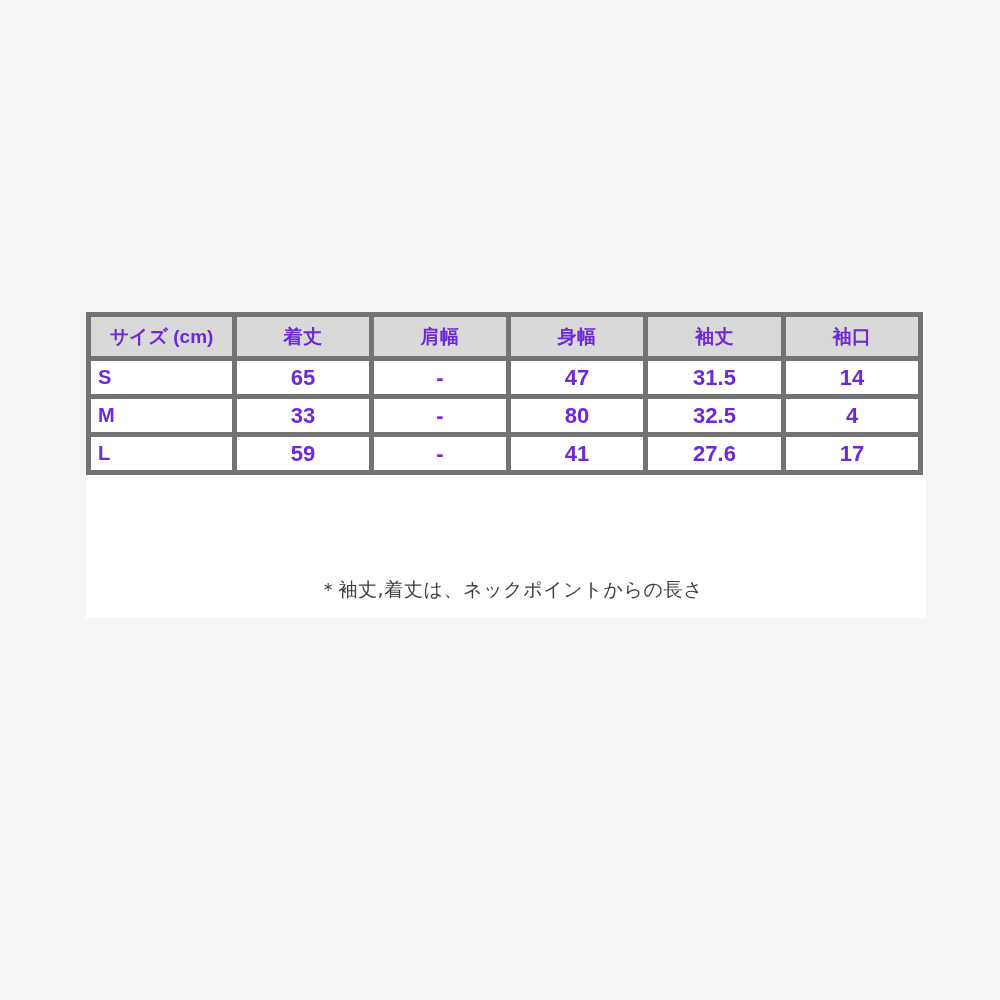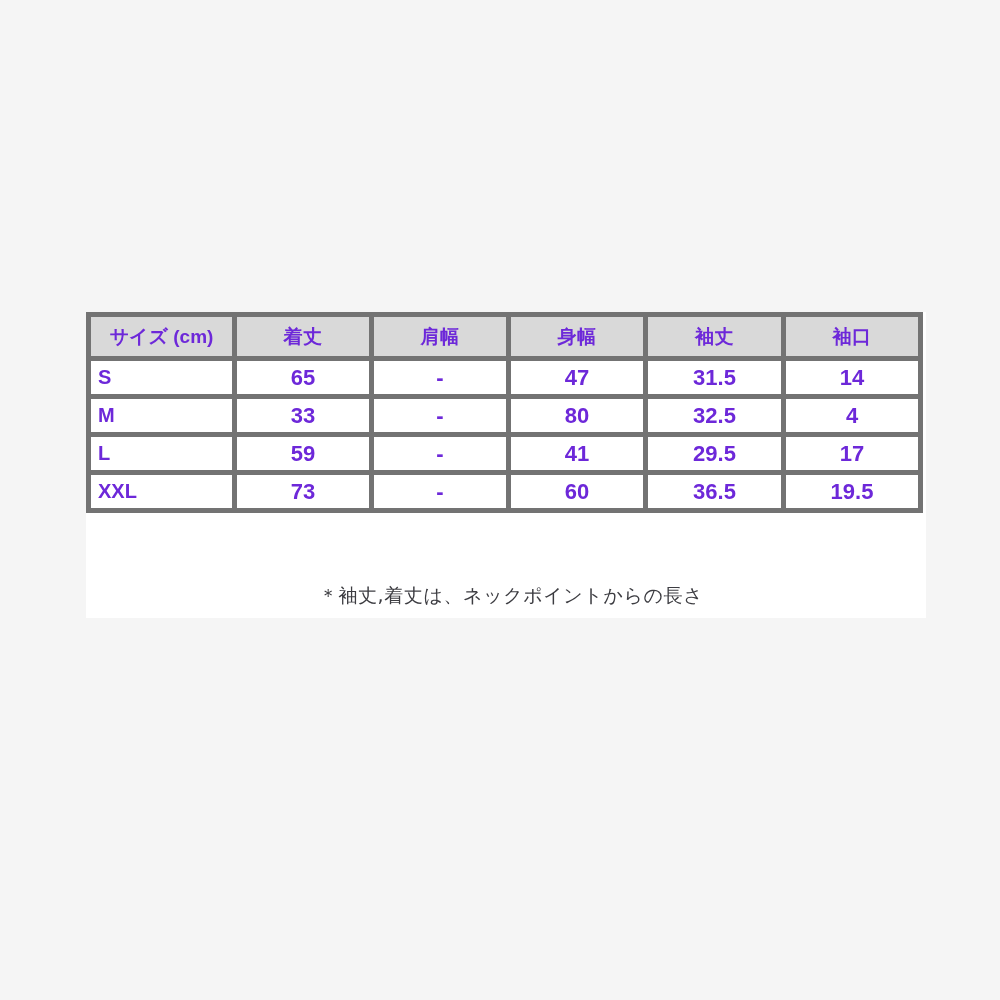--- a/index.html
+++ b/index.html
@@ -145,7 +145,7 @@
           <td class="cell-value">59</td>
           <td class="cell-value">-</td>
           <td class="cell-value">41</td>
-          <td class="cell-value">29.5</td>
+          <td class="cell-value">27.6</td>
           <td class="cell-value">17</td>
         </tr>
         <tr>

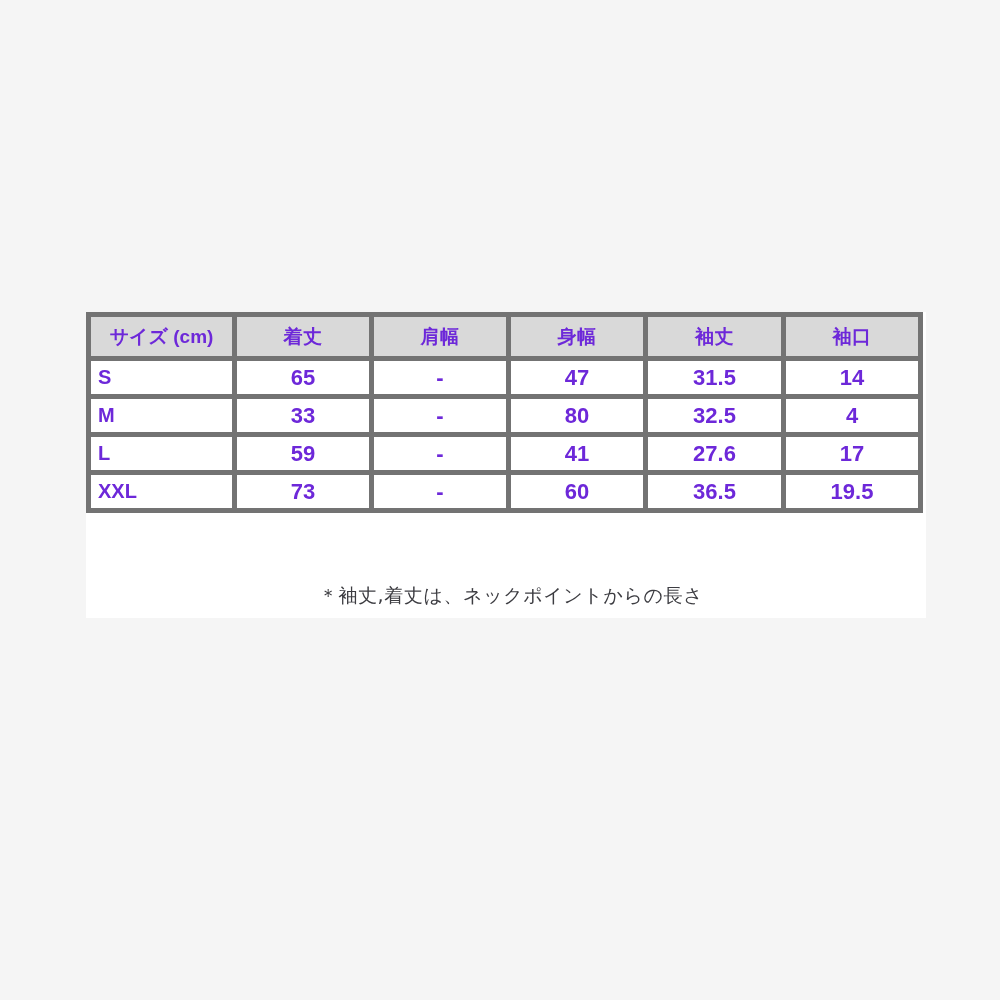--- a/index.html
+++ b/index.html
@@ -148,14 +148,6 @@
           <td class="cell-value">27.6</td>
           <td class="cell-value">17</td>
         </tr>
-        <tr>
-          <td class="cell-size">XXL</td>
-          <td class="cell-value">73</td>
-          <td class="cell-value">-</td>
-          <td class="cell-value">60</td>
-          <td class="cell-value">36.5</td>
-          <td class="cell-value">19.5</td>
-        </tr>
       </tbody>
     </table>
 

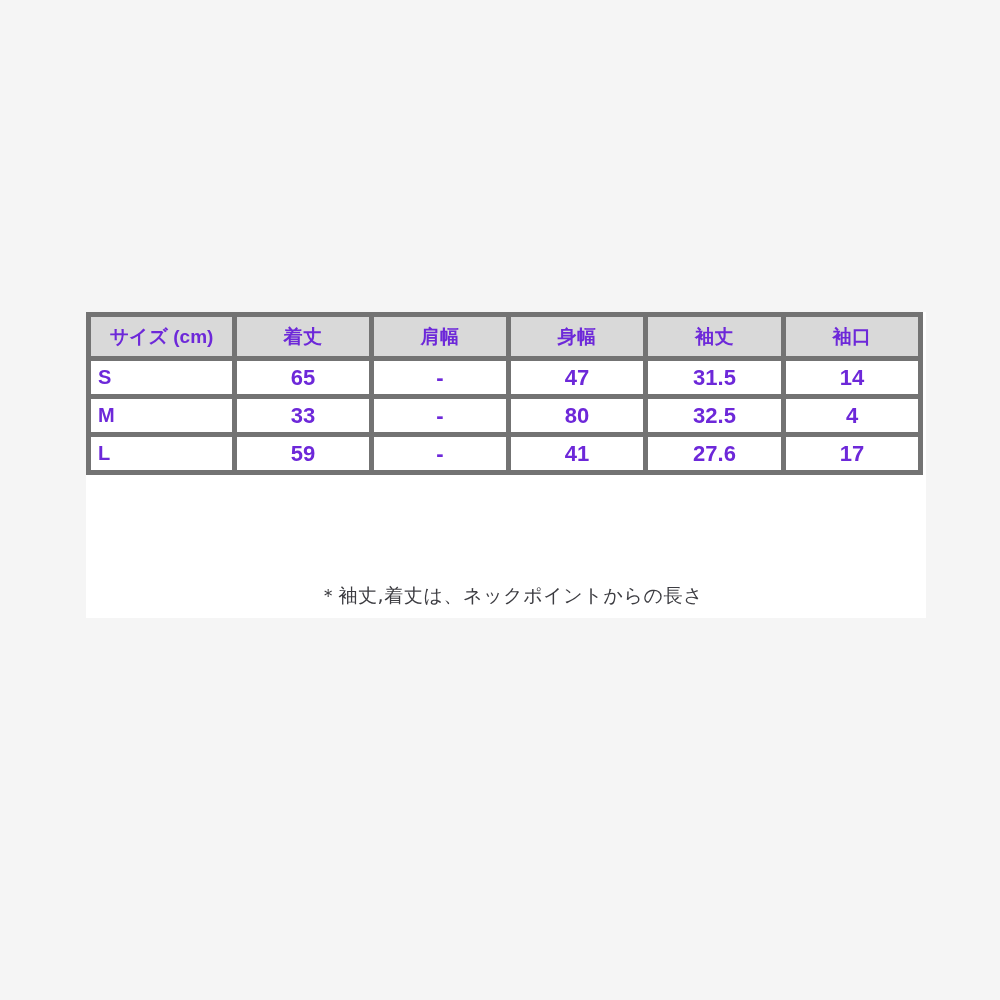--- a/index.html
+++ b/index.html
@@ -85,7 +85,7 @@
   #footnote {
     position: absolute;
     left: 0;
-    top: 271px;
+    top: 265px;
     width: 840px;
     text-align: center;
     font-family: "DejaVu Sans", "Liberation Sans", sans-serif;

